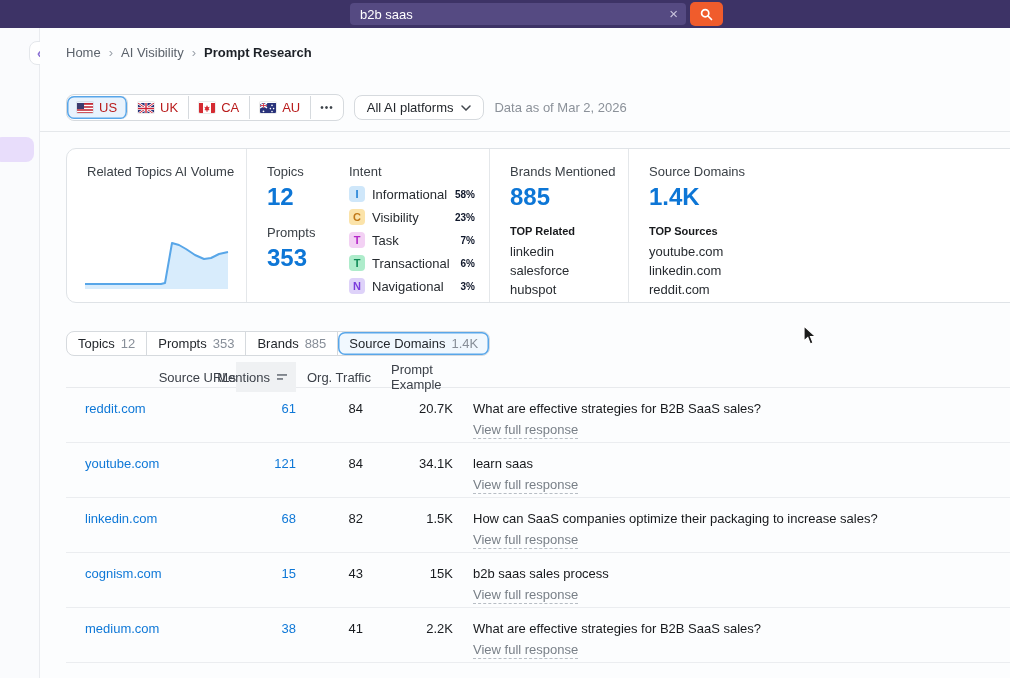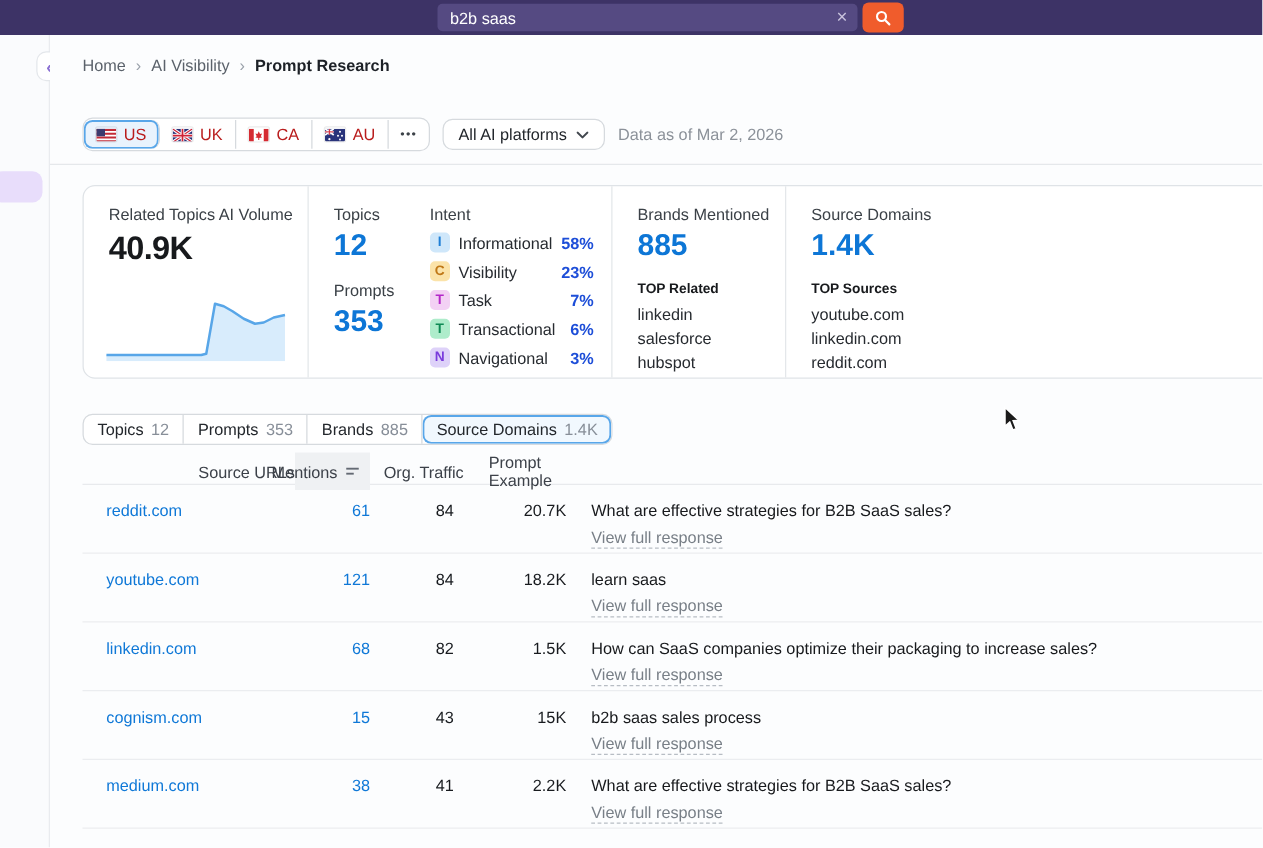--- a/index.html
+++ b/index.html
@@ -213,7 +213,6 @@
 
     <div class="stat-col col-volume">
       <div class="stat-label">Related Topics AI Volume</div>
-      <div class="stat-value-dark">40.9K</div>
       <div class="spark">
         <svg width="144" height="58" viewBox="0 0 144 58">
           <path d="M0 53 L76 53 L80 52 L87 12 L94 14 L101 18 L110 24 L119 28 L126 27 L134 23 L143 21 L143 58 L0 58 Z" fill="#d8ecfc"></path>

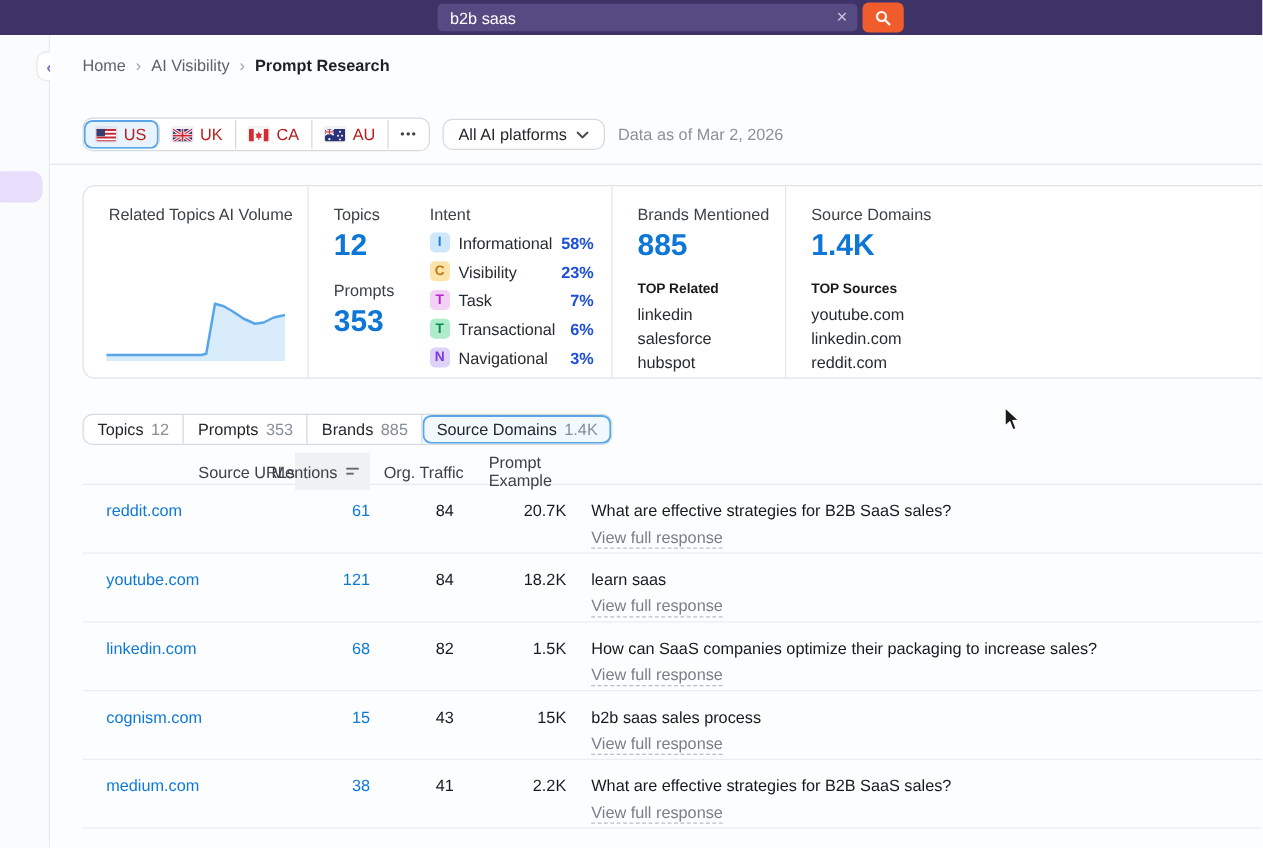--- a/index.html
+++ b/index.html
@@ -67,7 +67,7 @@
   .intent-badge { width:16px; height:16px; border-radius:4px; font-size:11px; font-weight:700;
     display:flex; align-items:center; justify-content:center; }
   .intent-name { flex:1; font-size:13px; color:#272b30; }
-  .intent-pct { font-size:13px; font-weight:700; color:#1d4ed8;text-align:center; }
+  .intent-pct { font-size:10px; font-weight:700; color:#0f172a;text-align:center; }
   .top-label { font-size:11px; font-weight:700; color:#17191c; margin:14px 0 5px; }
   .top-item { font-size:13px; color:#272b30; line-height:19px; }
   

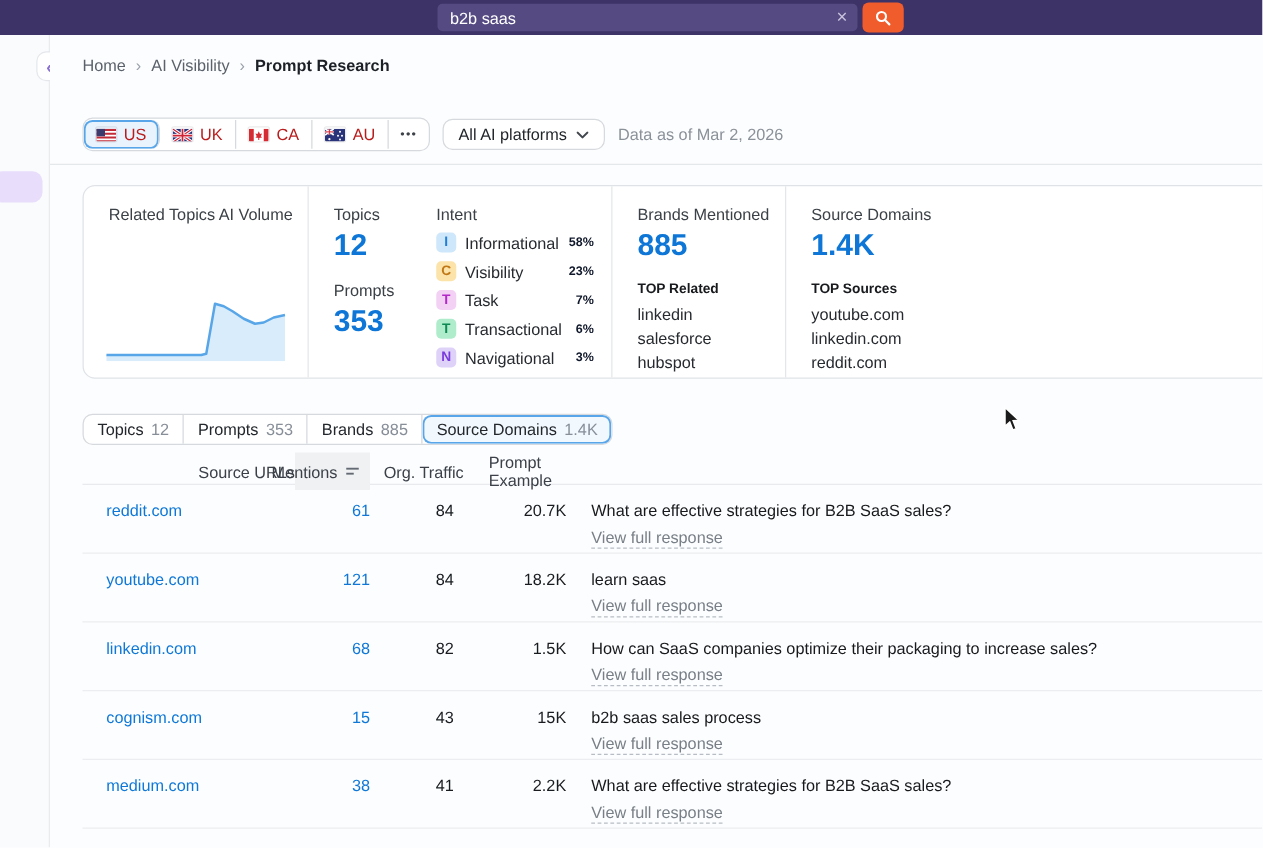--- a/index.html
+++ b/index.html
@@ -332,7 +332,7 @@
       <div class="td c1"><a class="domain-link">youtube.com</a></div>
       <div class="td right"><a class="num-link">121</a></div>
       <div class="td right c3">84</div>
-      <div class="td right">18.2K</div>
+      <div class="td right">34.1K</div>
       <div class="td c5">
         <div class="prompt-text">learn saas</div>
         <a class="view-link">View full response</a>

